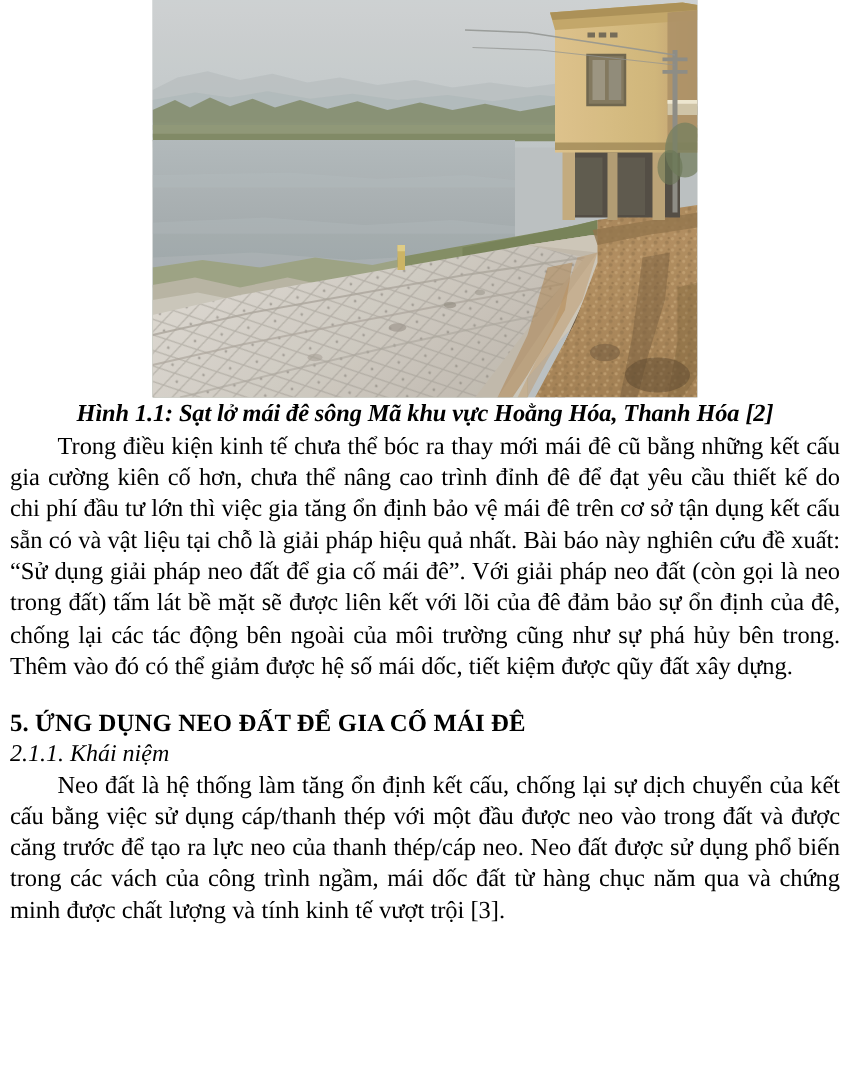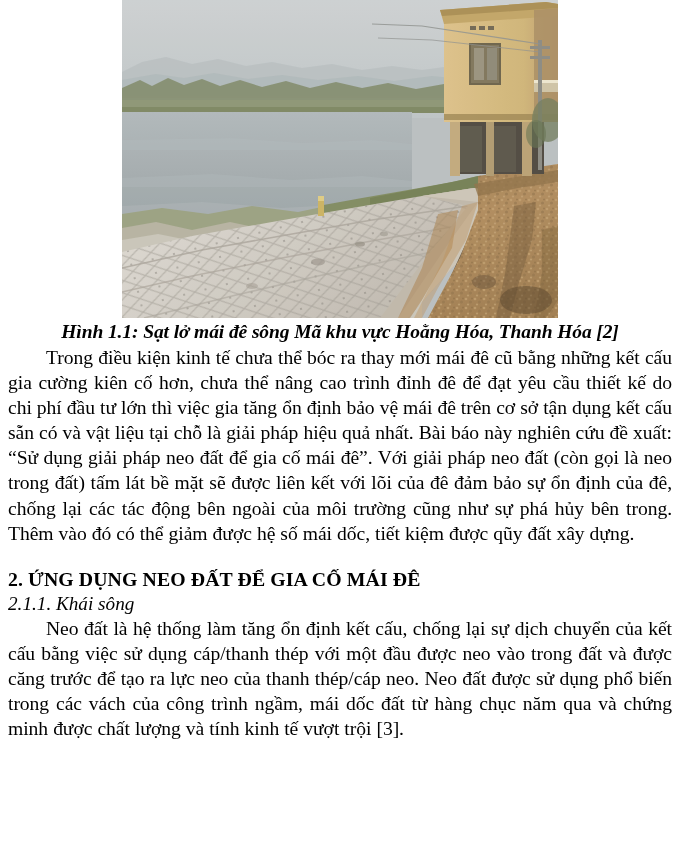--- a/index.html
+++ b/index.html
@@ -274,7 +274,7 @@
 
     <div class="spacer-before-sec"></div>
 
-    <h2 class="sec">2. ỨNG DỤNG NEO ĐẤT ĐỂ GIA CỐ MÁI ĐÊ</h2>
+    <h2 class="sec">5. ỨNG DỤNG NEO ĐẤT ĐỂ GIA CỐ MÁI ĐÊ</h2>
 
 
     <h4 class="subsubsec">2.1.1. Khái sông</h4>

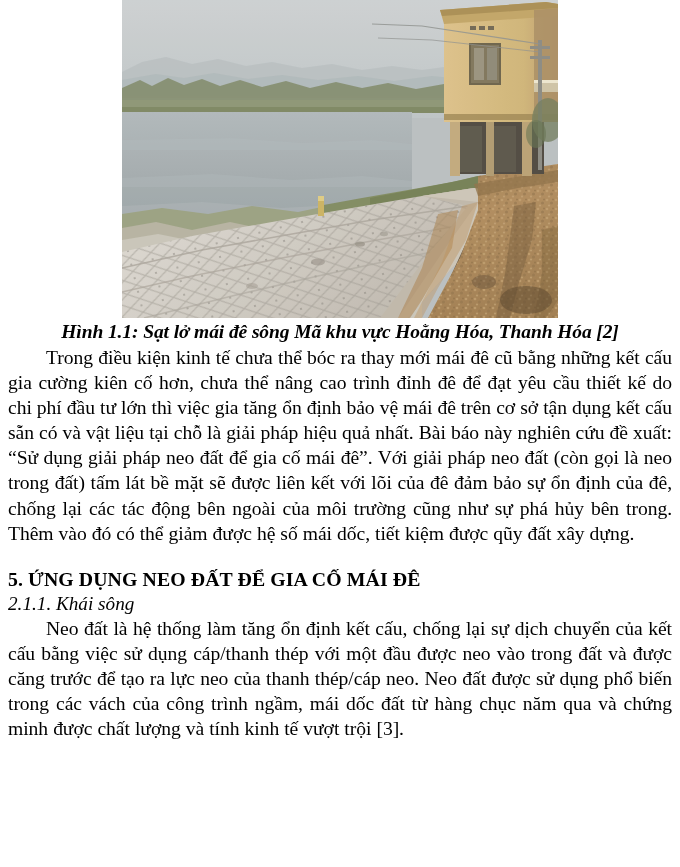--- a/index.html
+++ b/index.html
@@ -277,7 +277,7 @@
     <h2 class="sec">5. ỨNG DỤNG NEO ĐẤT ĐỂ GIA CỐ MÁI ĐÊ</h2>
 
 
-    <h4 class="subsubsec">2.1.1. Khái sông</h4>
+    <h4 class="subsubsec">2.1.1. Khái niệm</h4>
 
     <p class="para">Neo đất là hệ thống làm tăng ổn định kết cấu, chống lại sự dịch chuyển của kết cấu bằng việc sử dụng cáp/thanh thép với một đầu  được neo vào trong đất và được căng trước để tạo ra lực neo của thanh thép/cáp neo. Neo đất được sử dụng phổ biến trong các vách của công trình ngầm, mái dốc đất từ hàng chục năm  qua và chứng minh được chất lượng và tính kinh tế vượt trội [3].</p>
   </div>

